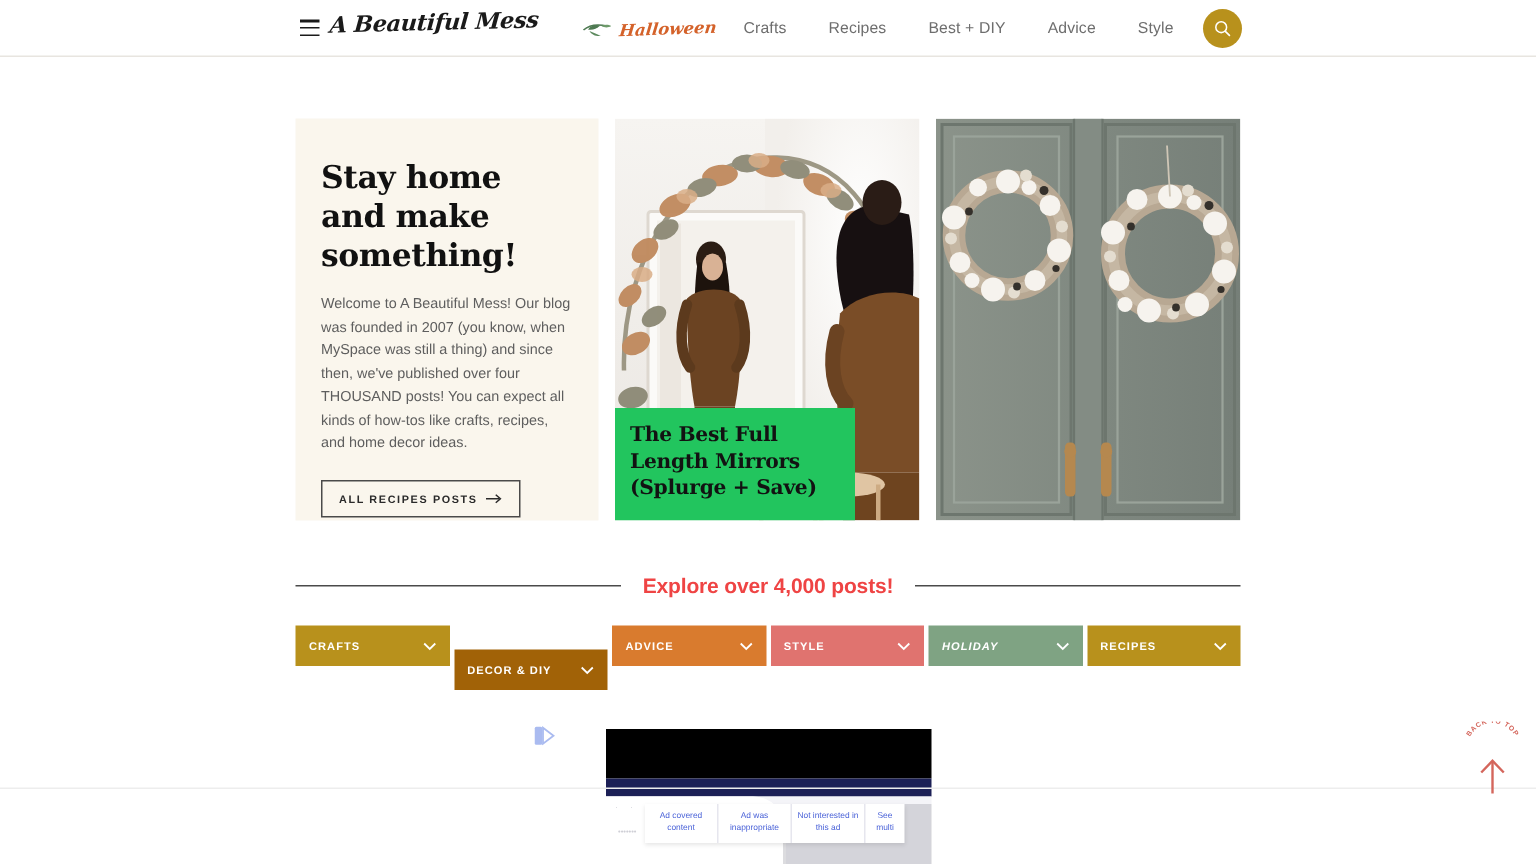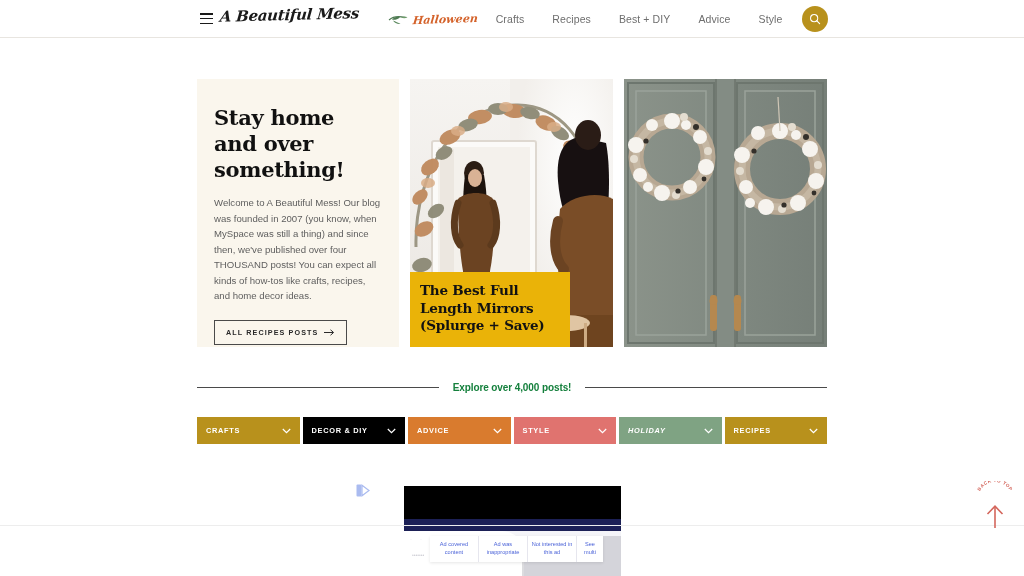--- a/index.html
+++ b/index.html
@@ -209,7 +209,7 @@
   <div class="hero-inner">
 
     <div class="hero-text">
-      <div class="hero-title">Stay home and over something!</div>
+      <div class="hero-title">Stay home and make something!</div>
       <div class="hero-body">Welcome to A Beautiful Mess! Our blog was founded in 2007 (you know, when MySpace was still a thing) and since then, we've published over four THOUSAND posts! You can expect all kinds of how-tos like crafts, recipes, and home decor ideas.</div>
       <button class="hero-btn">
         <span>ALL RECIPES POSTS</span>

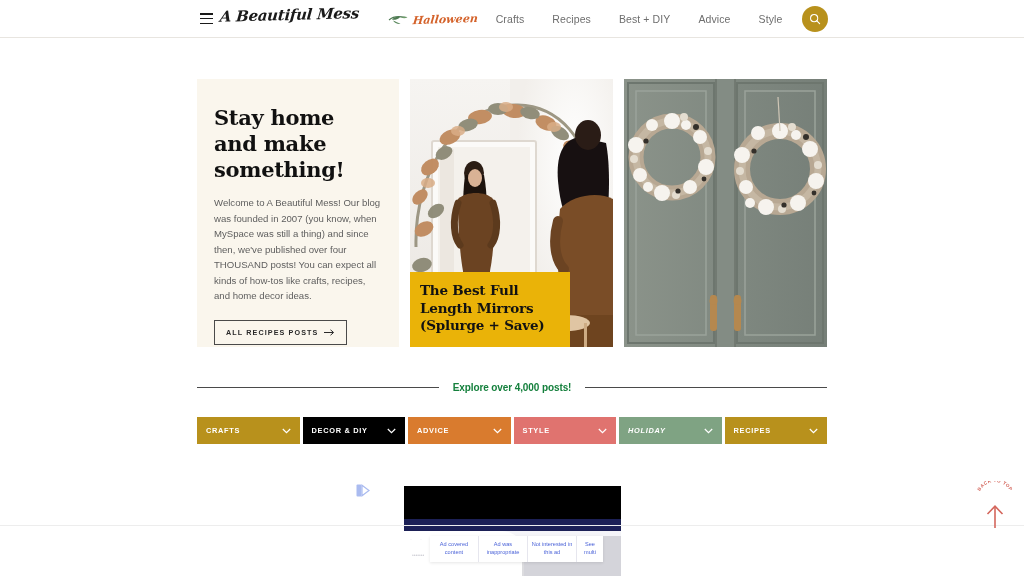--- a/index.html
+++ b/index.html
@@ -100,7 +100,7 @@
   .card-img { position: absolute; inset: 0; }
   .card-title {
     position: absolute; left: 0; bottom: 0;
-    background: #eab308;
+    background: #22c55e;
     padding: 10px 14px 12px 10px;
     font-family: "DejaVu Serif", serif;
     font-weight: 700; font-size: 13.5px; line-height: 1.30;

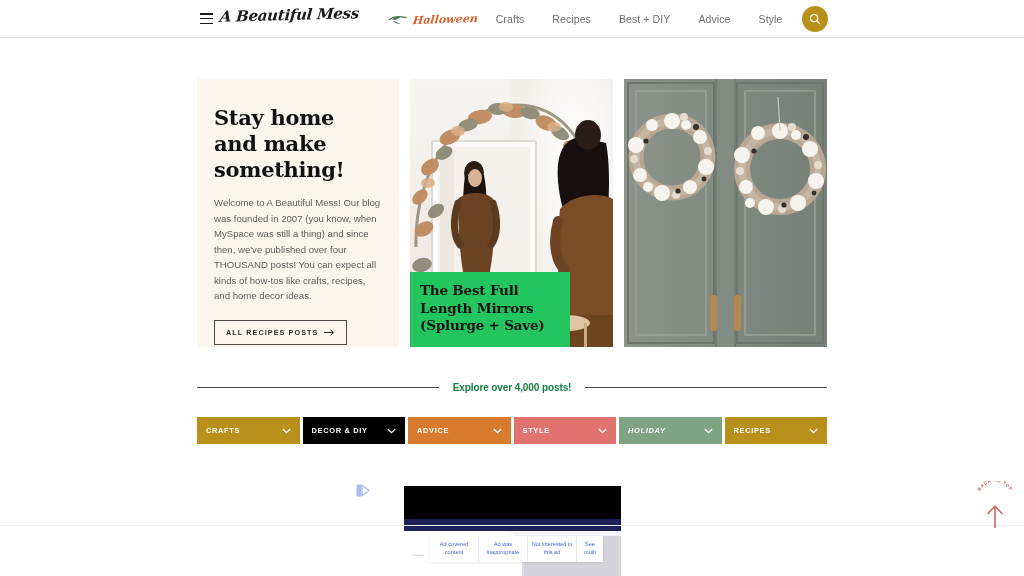--- a/index.html
+++ b/index.html
@@ -116,7 +116,7 @@
   }
   .rule { flex: 1; height: 1px; background: #4a4a4a; }
   .explore-title {
-    font-size: 10px; font-weight: 700; color: #15803d; letter-spacing: -0.1px;
+    font-size: 14px; font-weight: 700; color: #ef4444; letter-spacing: -0.1px;
     white-space: nowrap;
   }
   .cats {

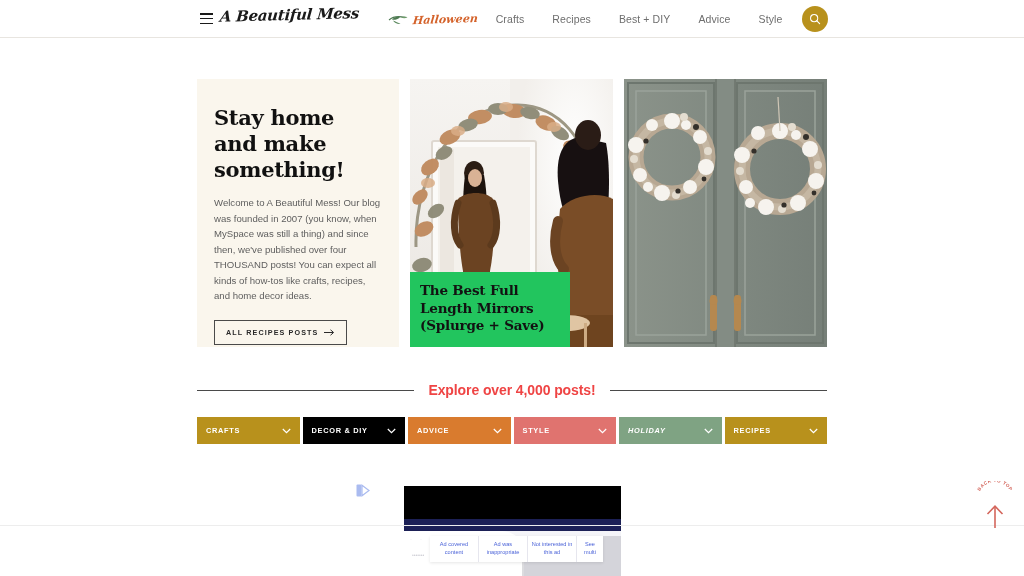--- a/index.html
+++ b/index.html
@@ -415,7 +415,7 @@
         <polyline points="0.8,1 4.5,4.6 8.2,1" fill="none" stroke="#ffffff" stroke-width="1.2"></polyline>
       </svg>
   </button>
-  <button class="cat" style="background: #000000;">
+  <button class="cat" style="background: #a16207; margin-top: 16px;">
     <span class="cat-label">DECOR &amp; DIY</span>
     <svg width="9" height="6" viewBox="0 0 9 6">
         <polyline points="0.8,1 4.5,4.6 8.2,1" fill="none" stroke="#ffffff" stroke-width="1.2"></polyline>

